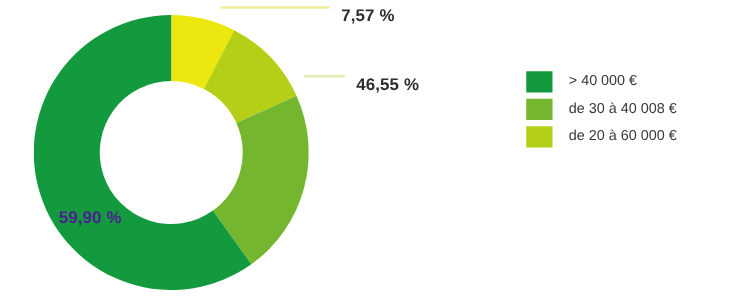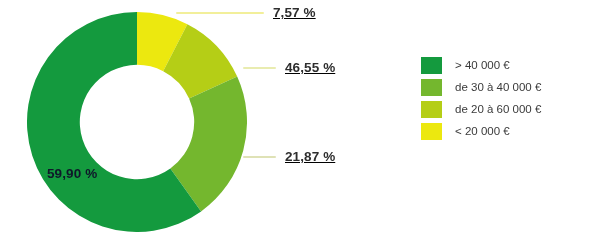--- a/index.html
+++ b/index.html
@@ -38,9 +38,7 @@
   .callout {
     position: absolute;
     display: flex;
-    align-items: center;
     white-space: nowrap;
-    text-decoration: underline;
   }
   .leader {
     height: 2px;

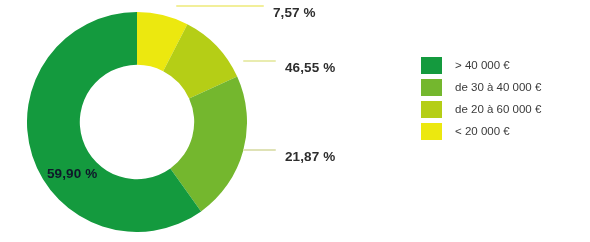--- a/index.html
+++ b/index.html
@@ -138,7 +138,7 @@
       </div>
       <div class="legend-item">
         <span class="legend-swatch" style="background: rgb(116, 183, 46);"></span>
-        <span class="legend-label">de 30 à 40 000 €</span>
+        <span class="legend-label">de 30 à 40 008 €</span>
       </div>
       <div class="legend-item">
         <span class="legend-swatch" style="background: rgb(181, 206, 22);"></span>

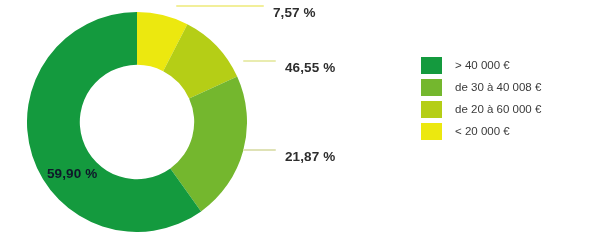--- a/index.html
+++ b/index.html
@@ -144,10 +144,6 @@
         <span class="legend-swatch" style="background: rgb(181, 206, 22);"></span>
         <span class="legend-label">de 20 à 60 000 €</span>
       </div>
-      <div class="legend-item">
-        <span class="legend-swatch" style="background: rgb(236, 232, 15);"></span>
-        <span class="legend-label">&lt; 20 000 €</span>
-      </div>
     </div>
 
 </div>

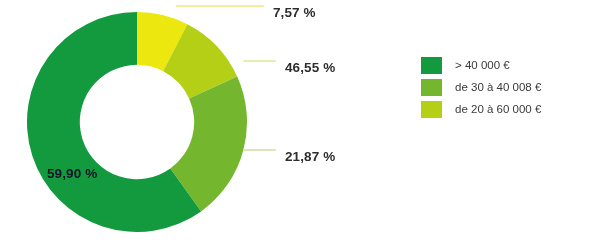--- a/index.html
+++ b/index.html
@@ -126,10 +126,6 @@
     <span class="callout-text">46,55 %</span>
   </div>
 
-  <div class="callout" id="callout-2">
-    <span class="leader" style="background: rgb(223, 226, 182);"></span>
-    <span class="callout-text">21,87 %</span>
-  </div>
 
   <div class="legend" id="legend">
       <div class="legend-item">

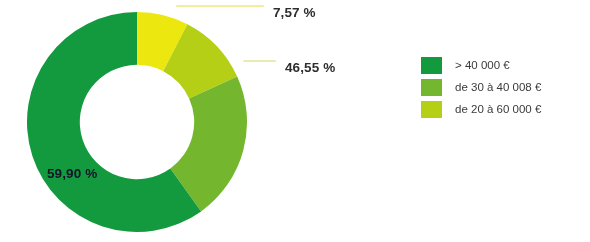--- a/index.html
+++ b/index.html
@@ -67,7 +67,7 @@
     top: 166px;
     font-size: 13.5px;
     font-weight: bold;
-    color: #0f172a;
+    color: #4c1d95;
     white-space: nowrap;
     letter-spacing: 0.1px;
   }

